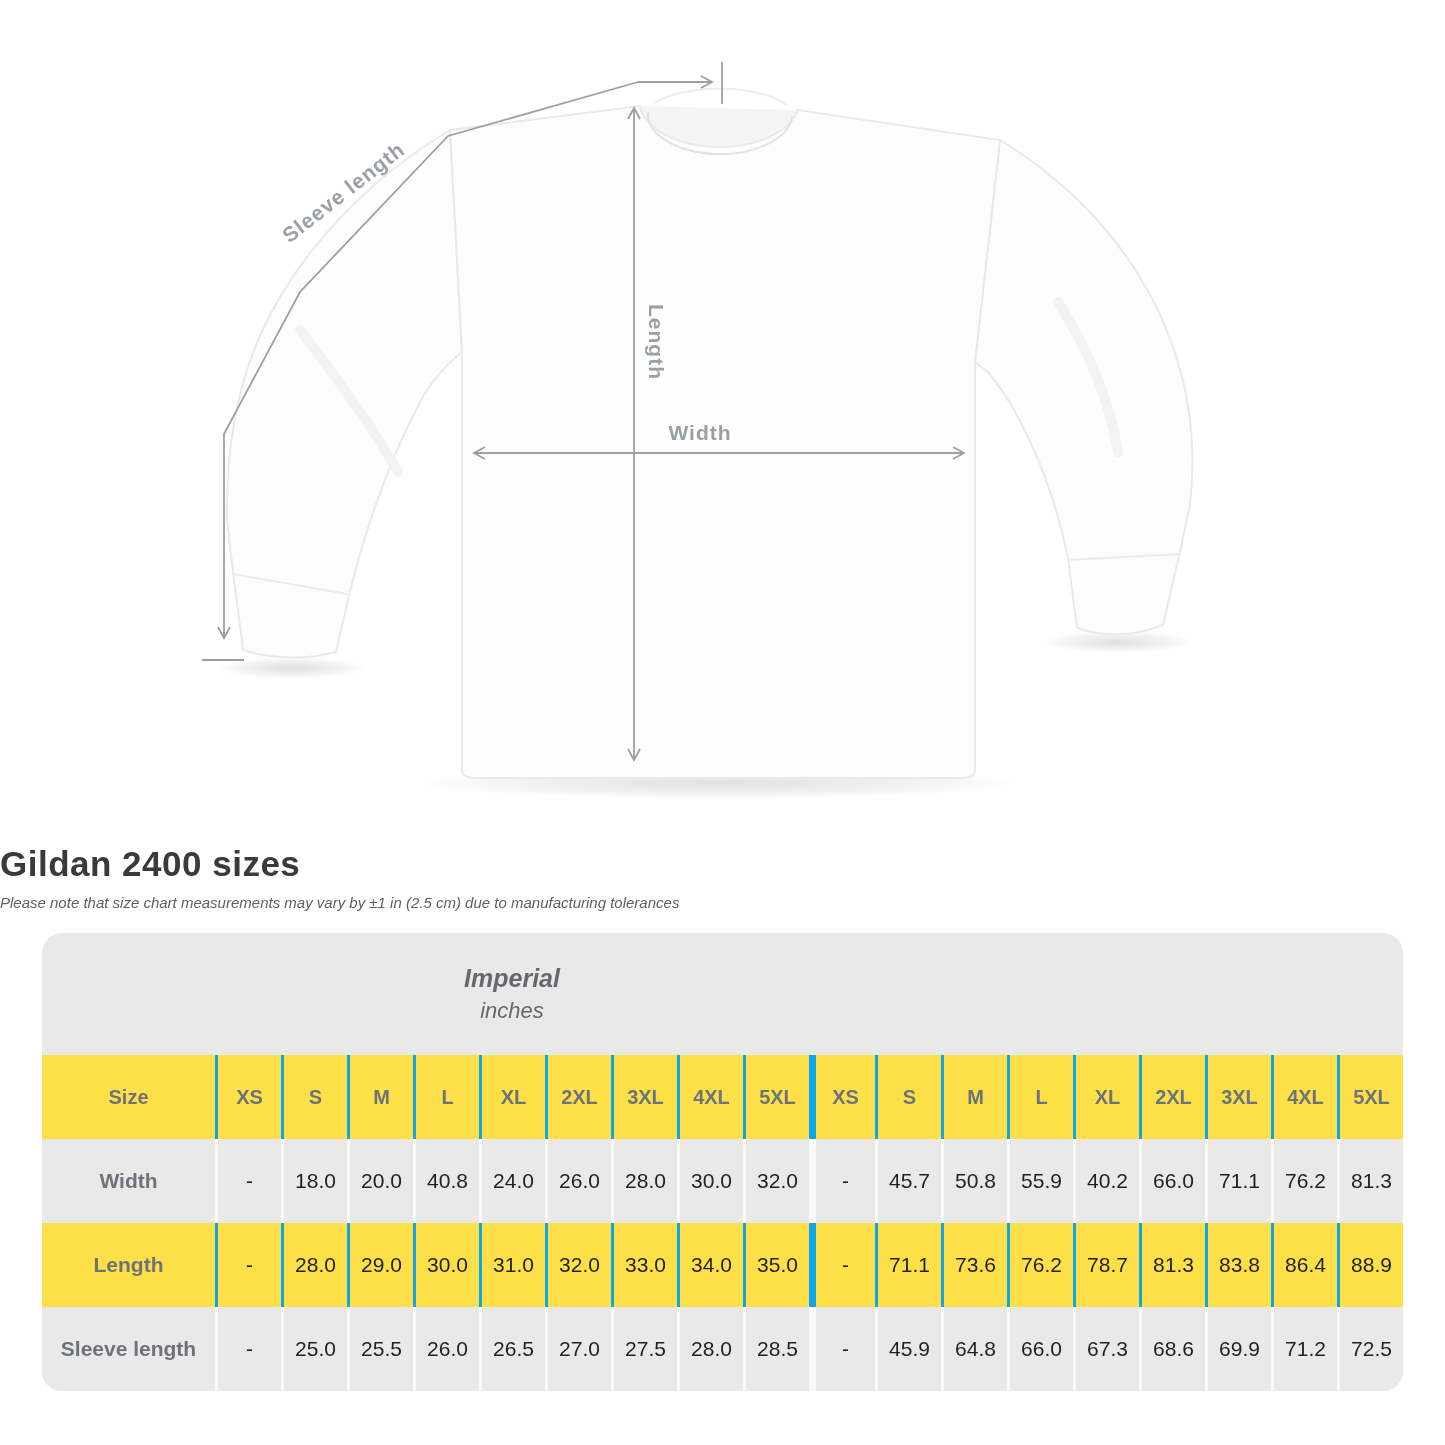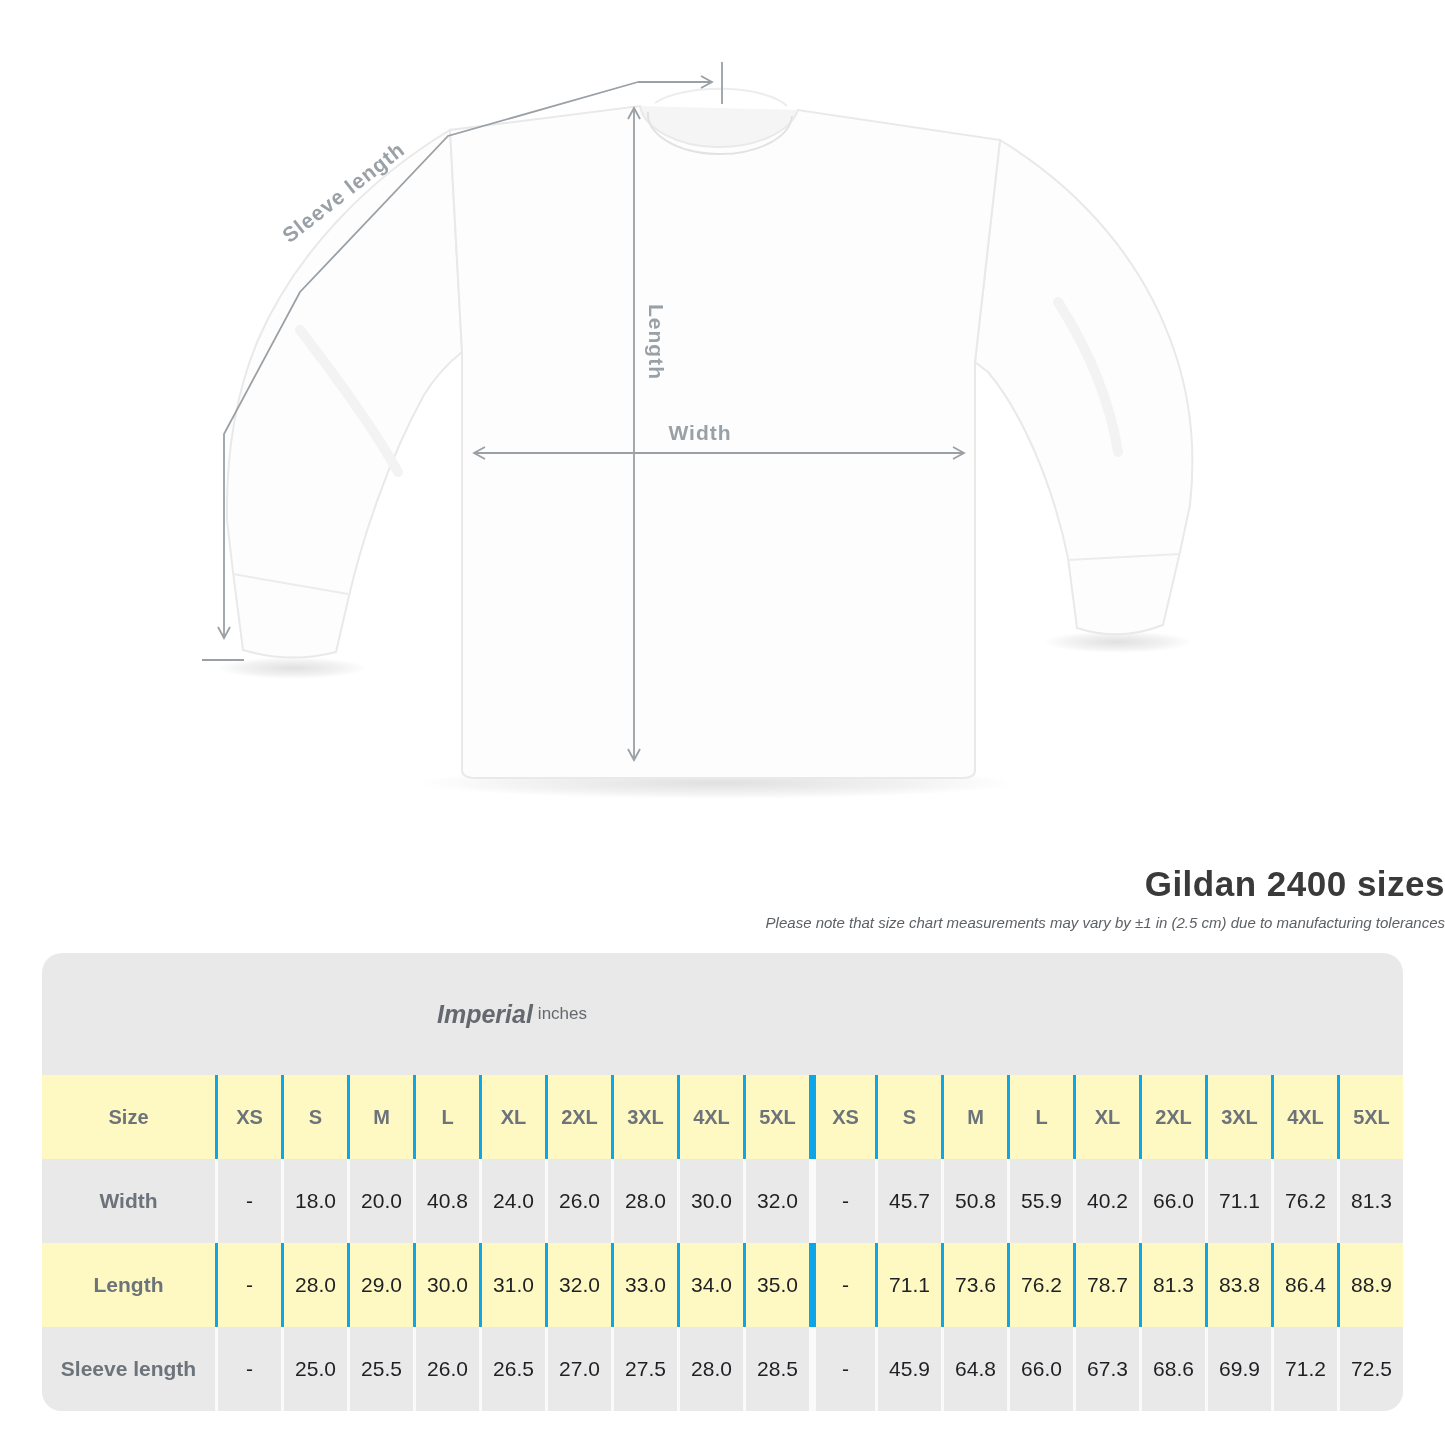--- a/index.html
+++ b/index.html
@@ -12,7 +12,7 @@
   .diagram{position:relative;width:1445px;height:842px;}
   .diagram svg{display:block;}
   
-  .title-block{text-align:right;margin-top:22px;}
+  .title-block{text-align:left;margin-top:2px;}
   .page-title{font-size:35px;font-weight:bold;color:#3a3a3a;letter-spacing:.5px;}
   .page-subtitle{margin-top:10px;font-size:15px;font-style:italic;color:#5d6165;}
   

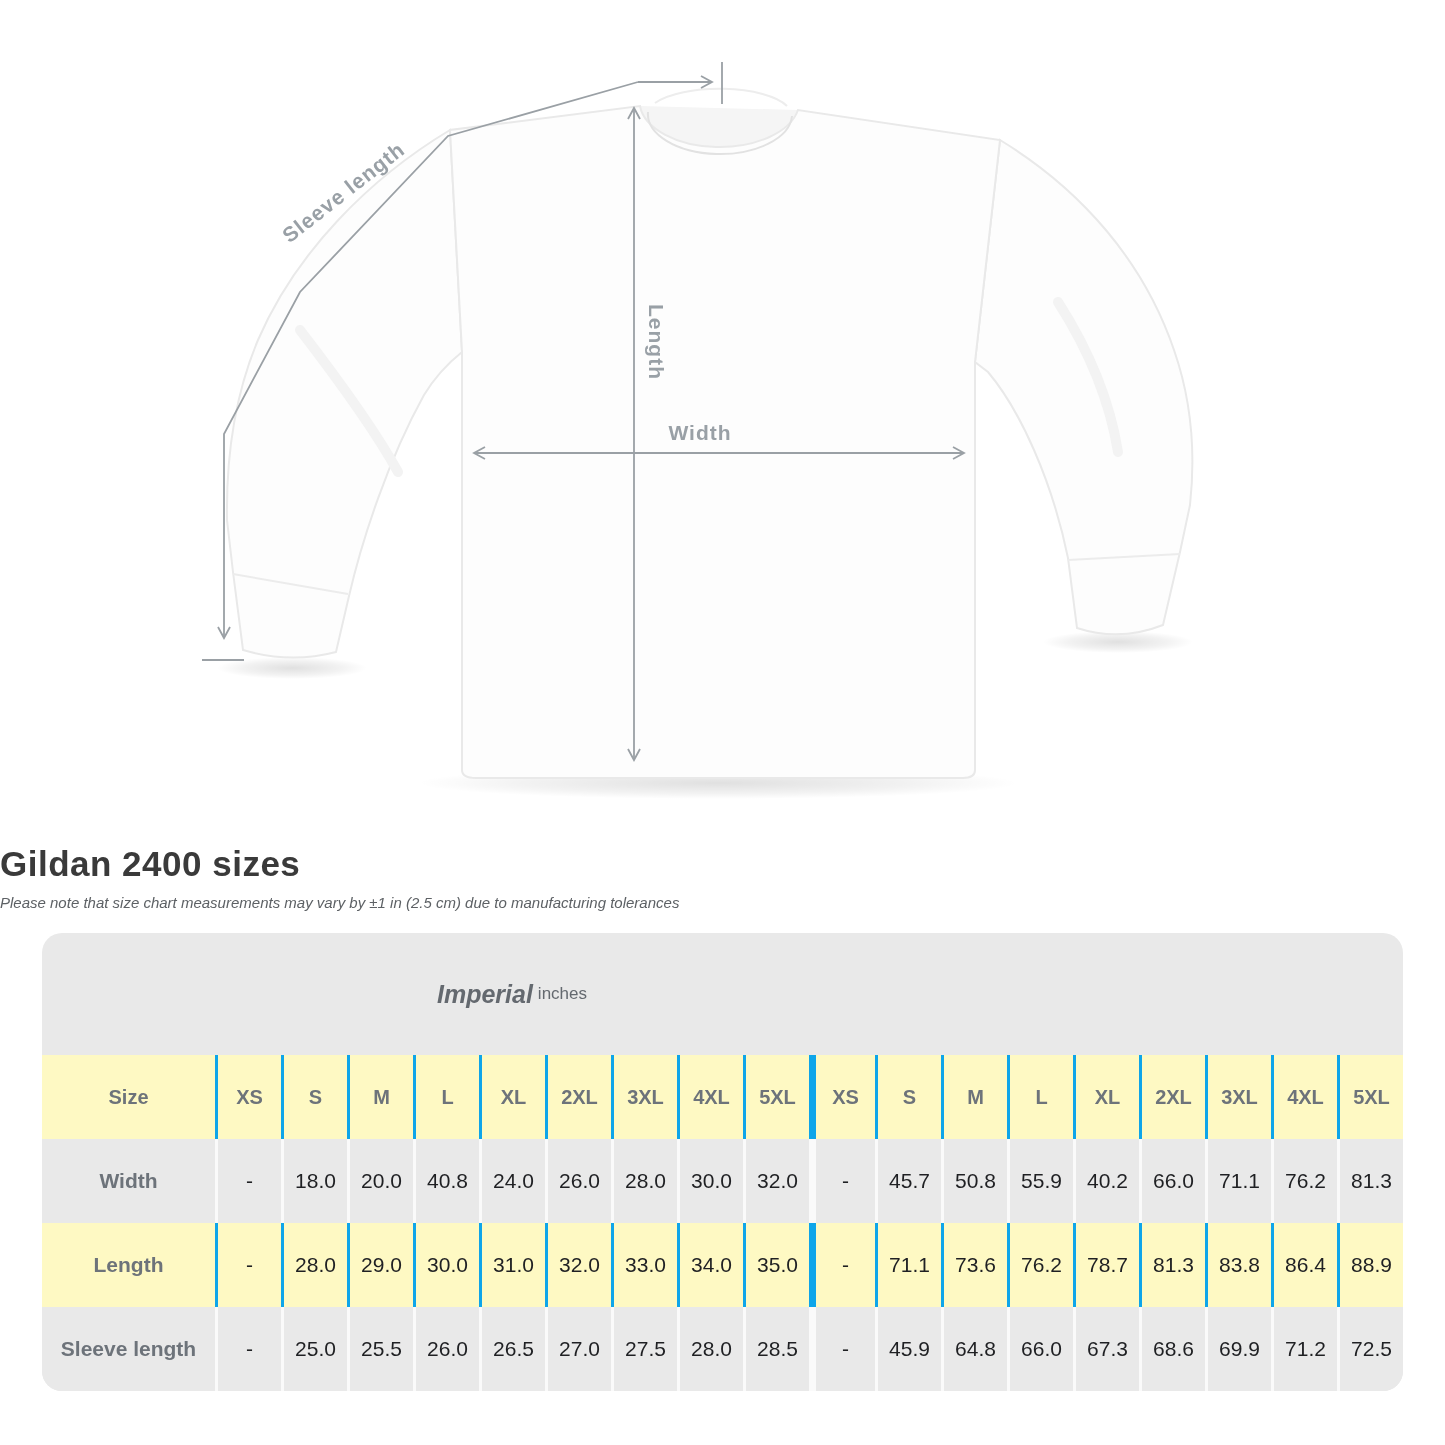--- a/index.html
+++ b/index.html
@@ -21,7 +21,7 @@
     border-radius:20px;overflow:hidden;
   }
   .band{display:grid;grid-template-columns:173px repeat(18,1fr);height:122px;}
-  .band .group{grid-column:span 9;display:flex;flex-direction:row;align-items:center;justify-content:center;gap:5px;}
+  .band .group{grid-column:span 9;display:flex;flex-direction:column;align-items:center;justify-content:center;gap:5px;}
   .g-name{font-size:25px;font-weight:bold;font-style:italic;color:#64696f;}
   .g-unit{font-size:17px;color:#64696f;}
   .trow{display:grid;grid-template-columns:173px repeat(18,1fr);height:84px;}

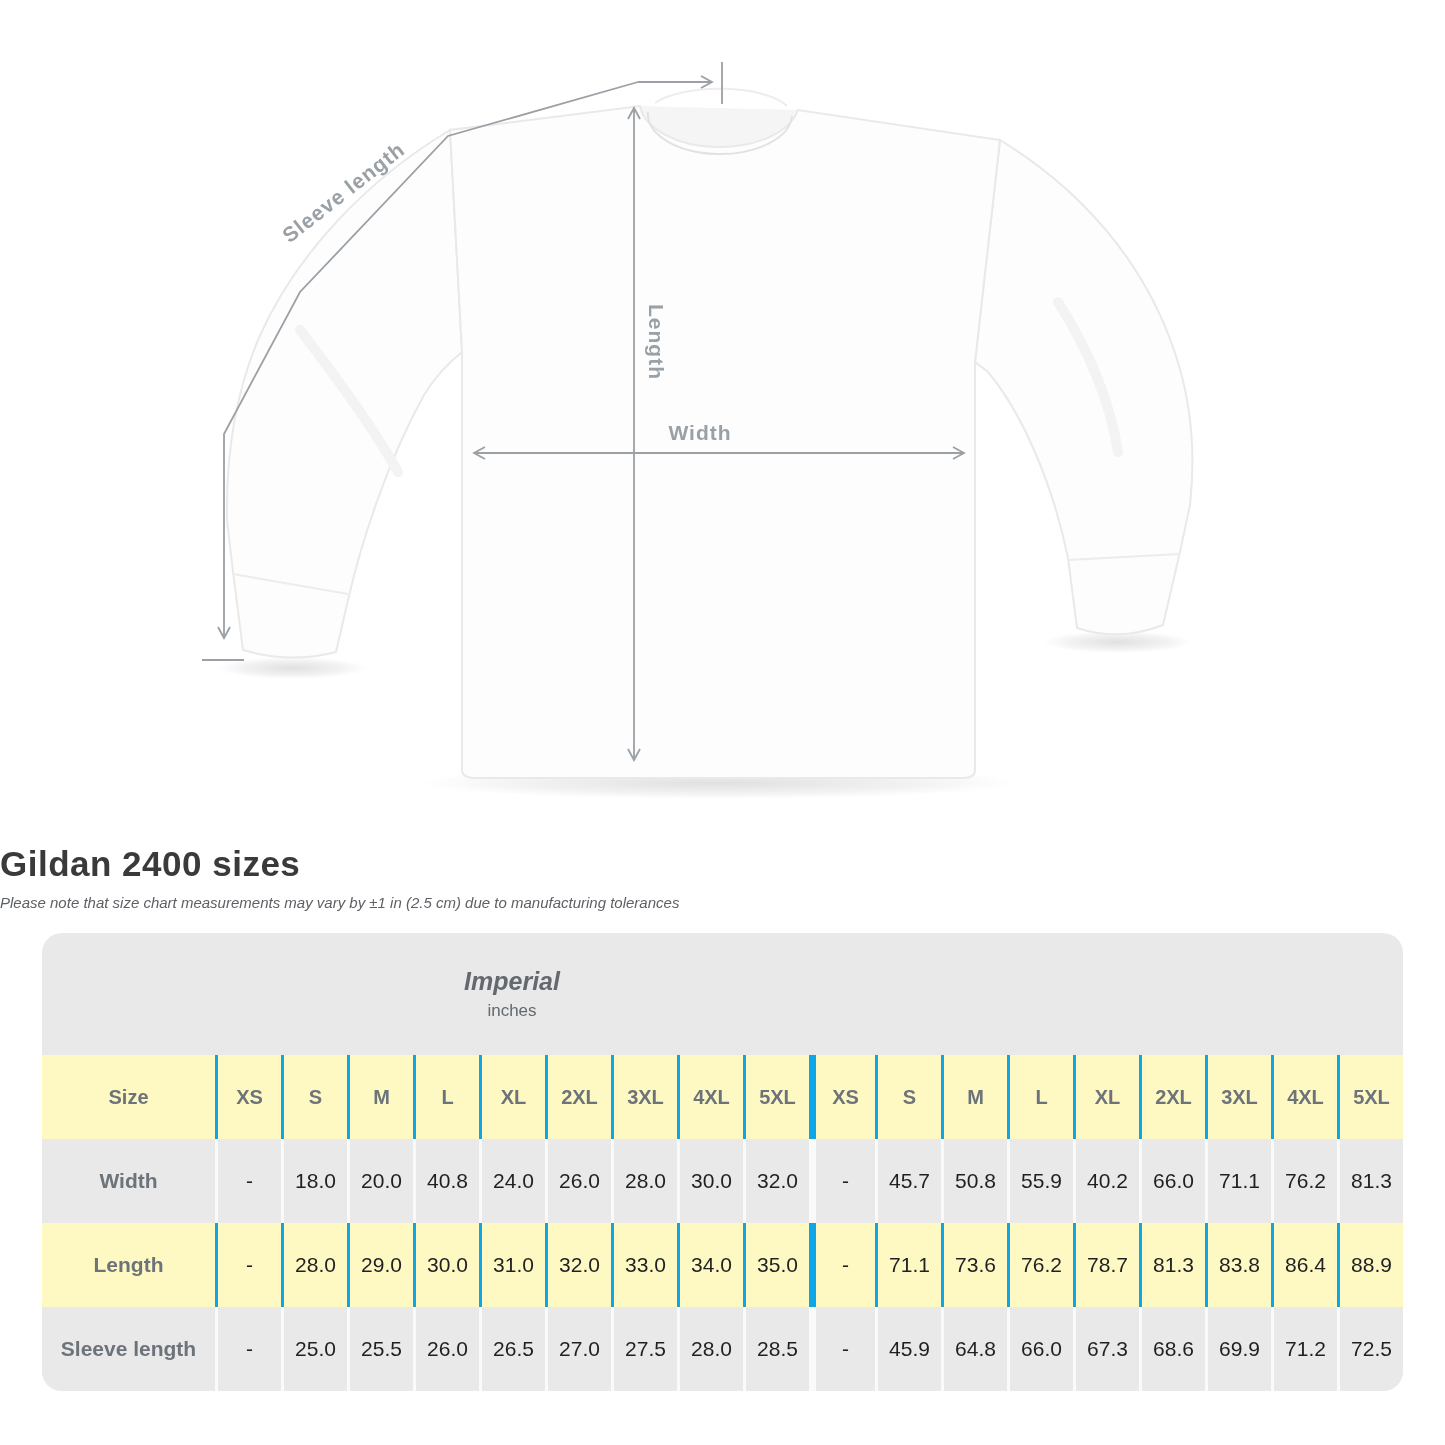--- a/index.html
+++ b/index.html
@@ -23,7 +23,7 @@
   .band{display:grid;grid-template-columns:173px repeat(18,1fr);height:122px;}
   .band .group{grid-column:span 9;display:flex;flex-direction:column;align-items:center;justify-content:center;gap:5px;}
   .g-name{font-size:25px;font-weight:bold;font-style:italic;color:#64696f;}
-  .g-unit{font-size:17px;color:#64696f;}
+  .g-unit{font-size:22px;font-style:italic;color:#64696f;}
   .trow{display:grid;grid-template-columns:173px repeat(18,1fr);height:84px;}
   .trow.white{background:#fef9c3;}
   .trow.gray{background:#e9e9e9;}

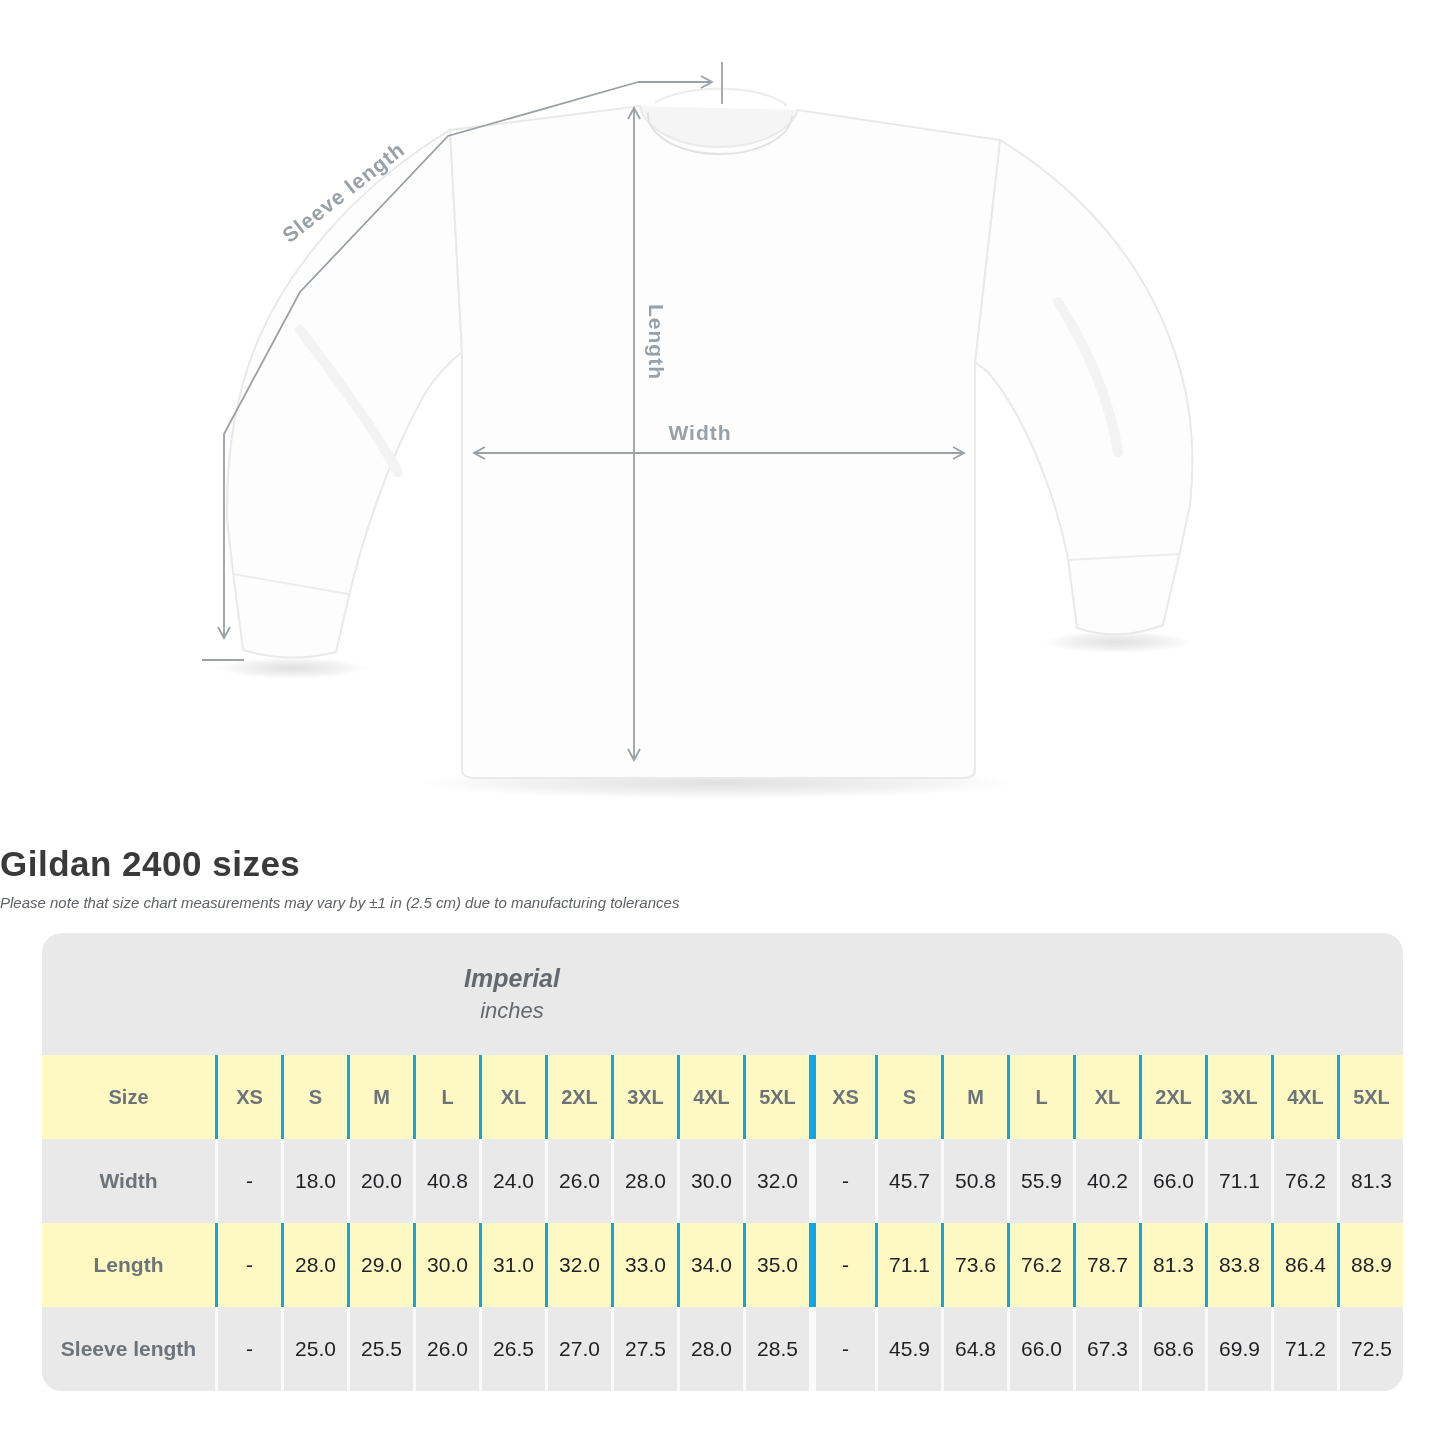--- a/index.html
+++ b/index.html
@@ -25,7 +25,7 @@
   .g-name{font-size:25px;font-weight:bold;font-style:italic;color:#64696f;}
   .g-unit{font-size:22px;font-style:italic;color:#64696f;}
   .trow{display:grid;grid-template-columns:173px repeat(18,1fr);height:84px;}
-  .trow.white{background:#fef9c3;}
+  .trow.white{background:#fde047;}
   .trow.gray{background:#e9e9e9;}
   .trow > div{display:flex;align-items:center;justify-content:center;}
   .trow.white > div:nth-child(n+2){border-left:3px solid #0ea5e9;}

